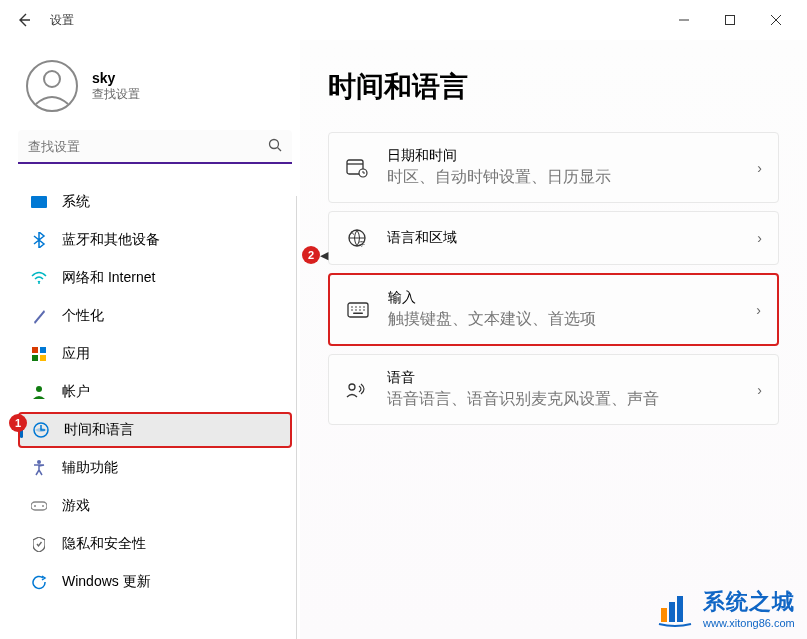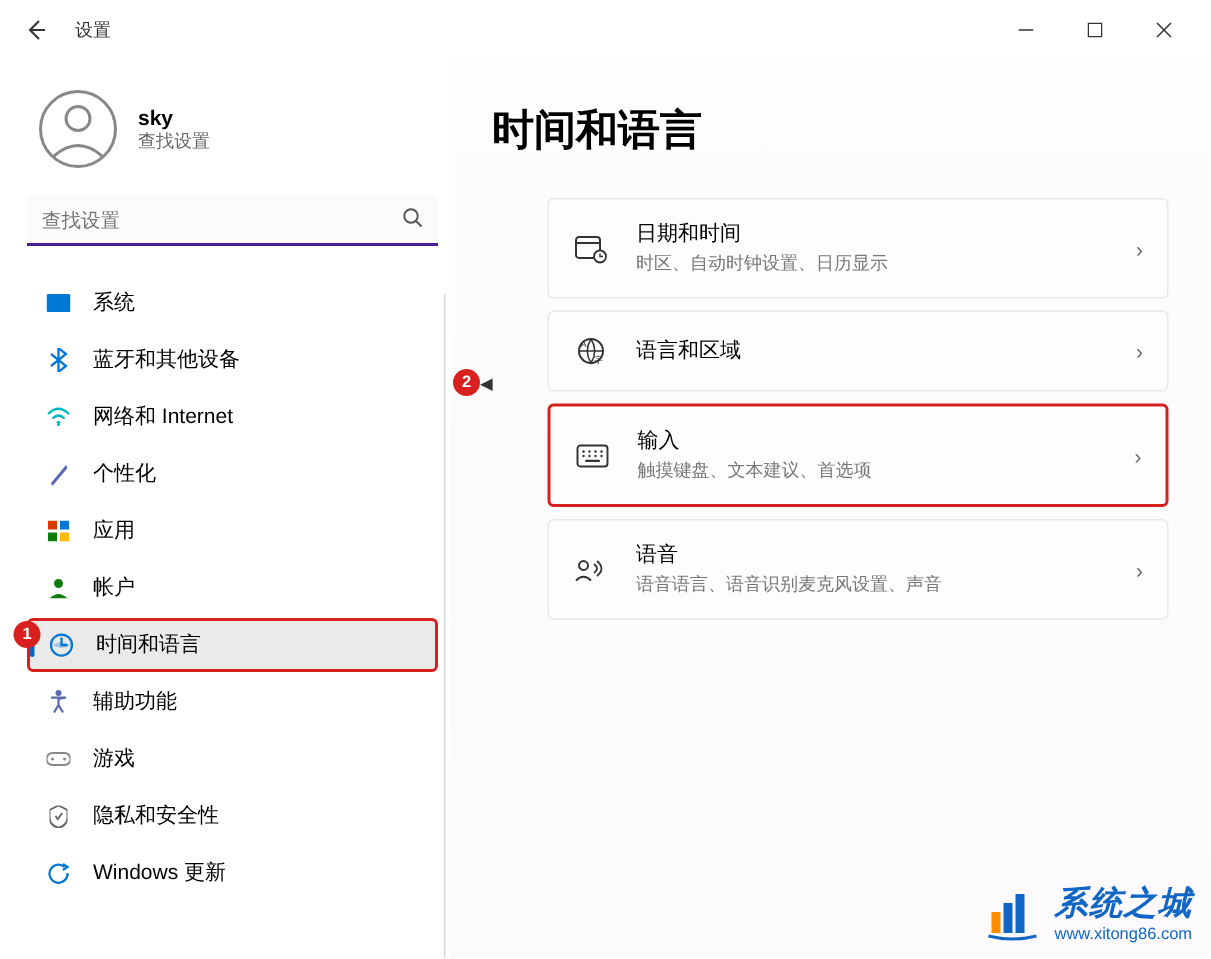--- a/index.html
+++ b/index.html
@@ -29,7 +29,7 @@
 .badge-2 { left: 302px; top: 246px; }
 .main { flex: 1; padding: 28px 28px 0 28px; background: linear-gradient(180deg, #fdfdfd 0%, #fcfafc 100%); }
 .page-title { font-size: 28px; font-weight: 600; margin-bottom: 26px; }
-.settings-list { display: flex; flex-direction: column; gap: 8px; margin-left: 37px; }
+.settings-list { display: flex; flex-direction: column; gap: 8px; }
 .settings-card { display: flex; align-items: center; gap: 18px; border: 1px solid #e8e8e8; border-radius: 4px; padding: 14px 16px; cursor: pointer; background: #fdfdfd; }
 .settings-card.highlighted { border: 2px solid #d8201f; justify-content: center; }
 .card-icon { width: 24px; height: 24px; display: flex; align-items: center; justify-content: center; font-size: 18px; color: #333; }

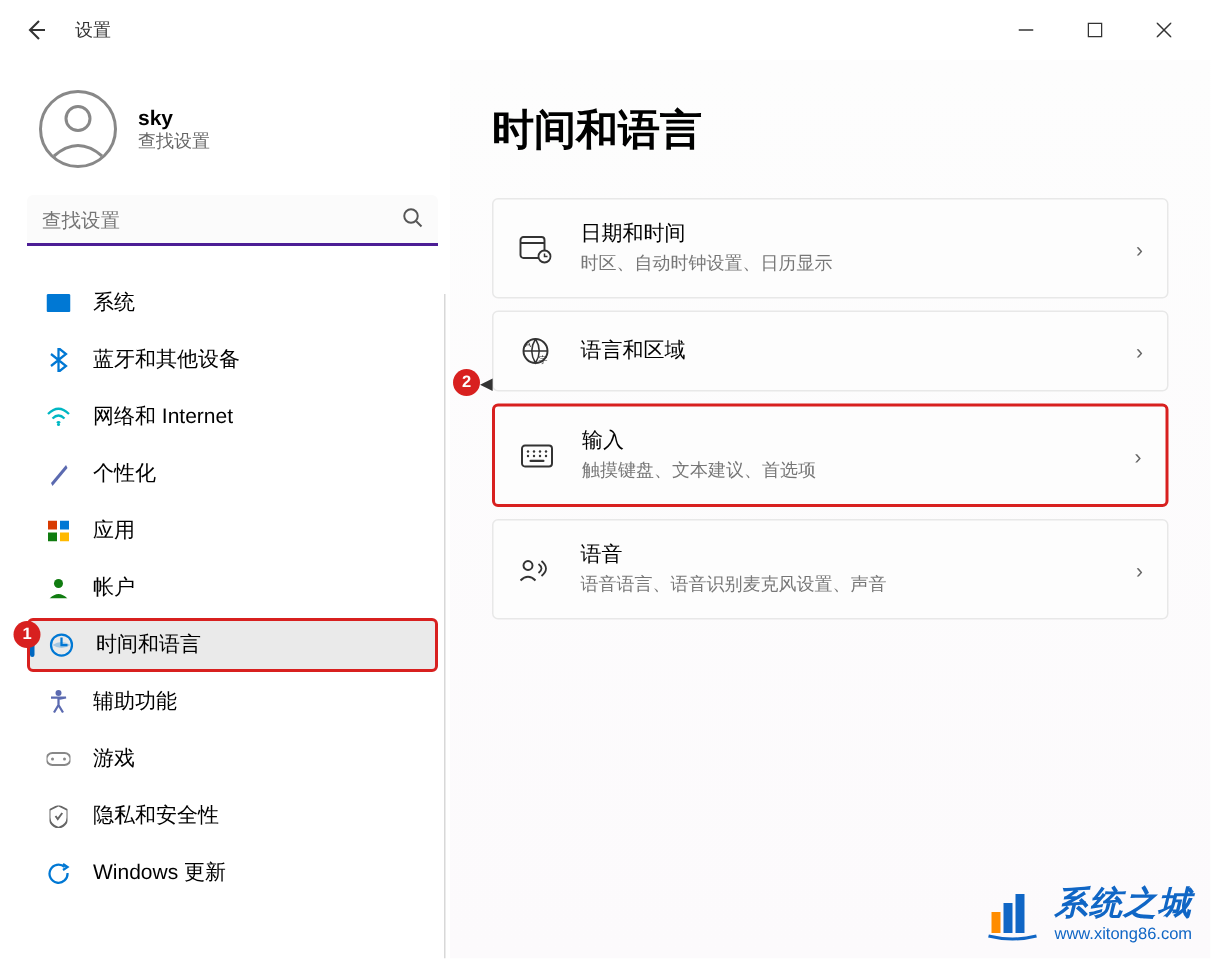--- a/index.html
+++ b/index.html
@@ -35,7 +35,7 @@
 .card-icon { width: 24px; height: 24px; display: flex; align-items: center; justify-content: center; font-size: 18px; color: #333; }
 .card-text { flex: 1; }
 .card-title { font-size: 14px; }
-.card-sub { font-size: 12px; color: #777; margin-top: 2px; }
+.card-sub { font-size: 16px; color: #777; margin-top: 2px; }
 .chevron { font-size: 14px; color: #666; }
 .triangle { position: absolute; left: 320px; top: 249px; font-size: 11px; color: #333; }
 .watermark { position: absolute; right: 12px; bottom: 10px; display: flex; align-items: center; gap: 8px; }

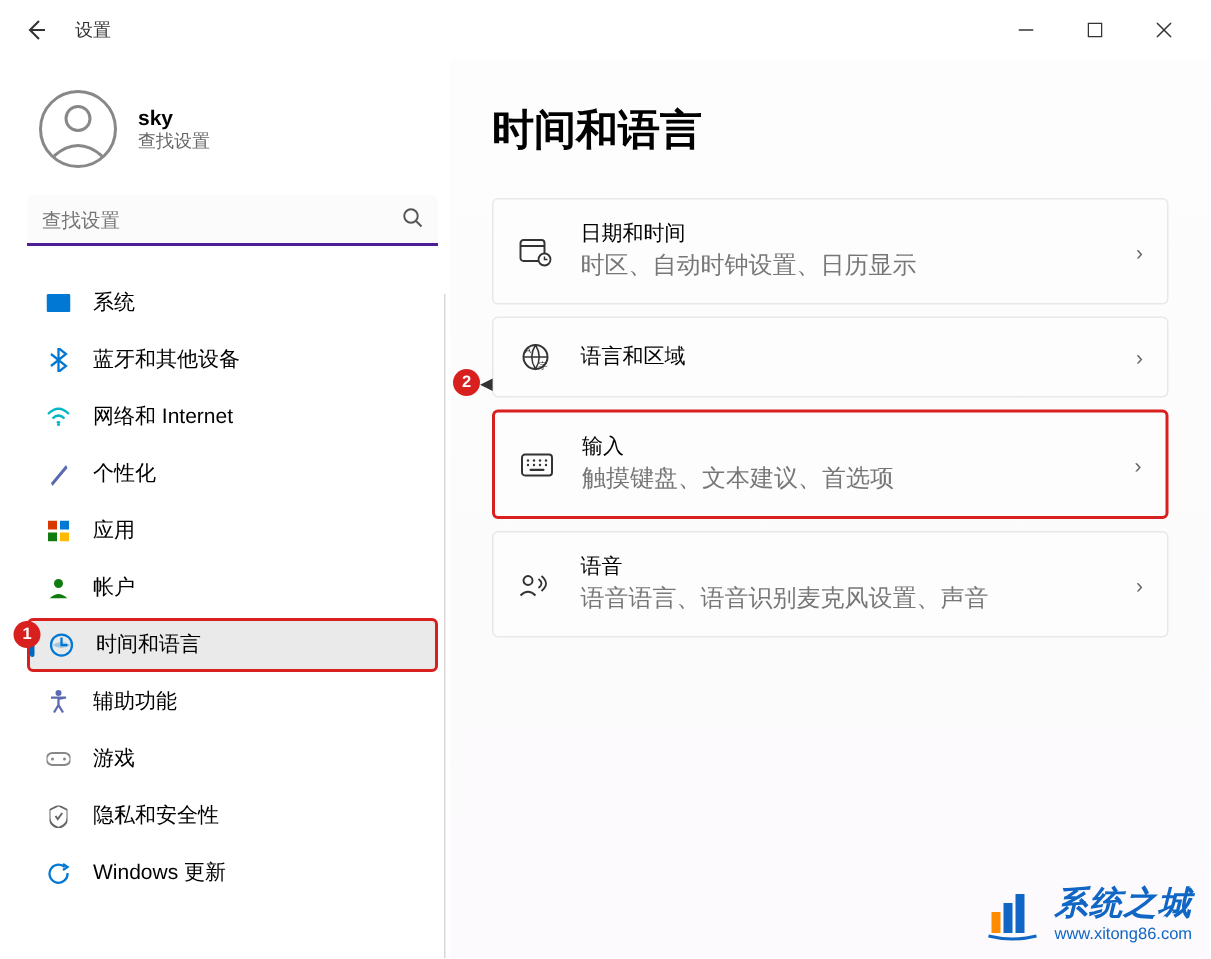--- a/index.html
+++ b/index.html
@@ -41,7 +41,7 @@
 .watermark { position: absolute; right: 12px; bottom: 10px; display: flex; align-items: center; gap: 8px; }
 .wm-logo { width: 40px; height: 40px; }
 .wm-text { display: flex; flex-direction: column; }
-.wm-title { font-size: 22px; font-weight: 700; font-style: italic; color: #1066c5; letter-spacing: 1px; }
+.wm-title { font-size: 22px; font-weight: 700; color: #1066c5; letter-spacing: 1px; }
 .wm-url { font-size: 11px; color: #1066c5; }
 .divider { position: absolute; left: 296px; top: 196px; bottom: 0; width: 1px; background: #d8d8d8; }
 </style>

